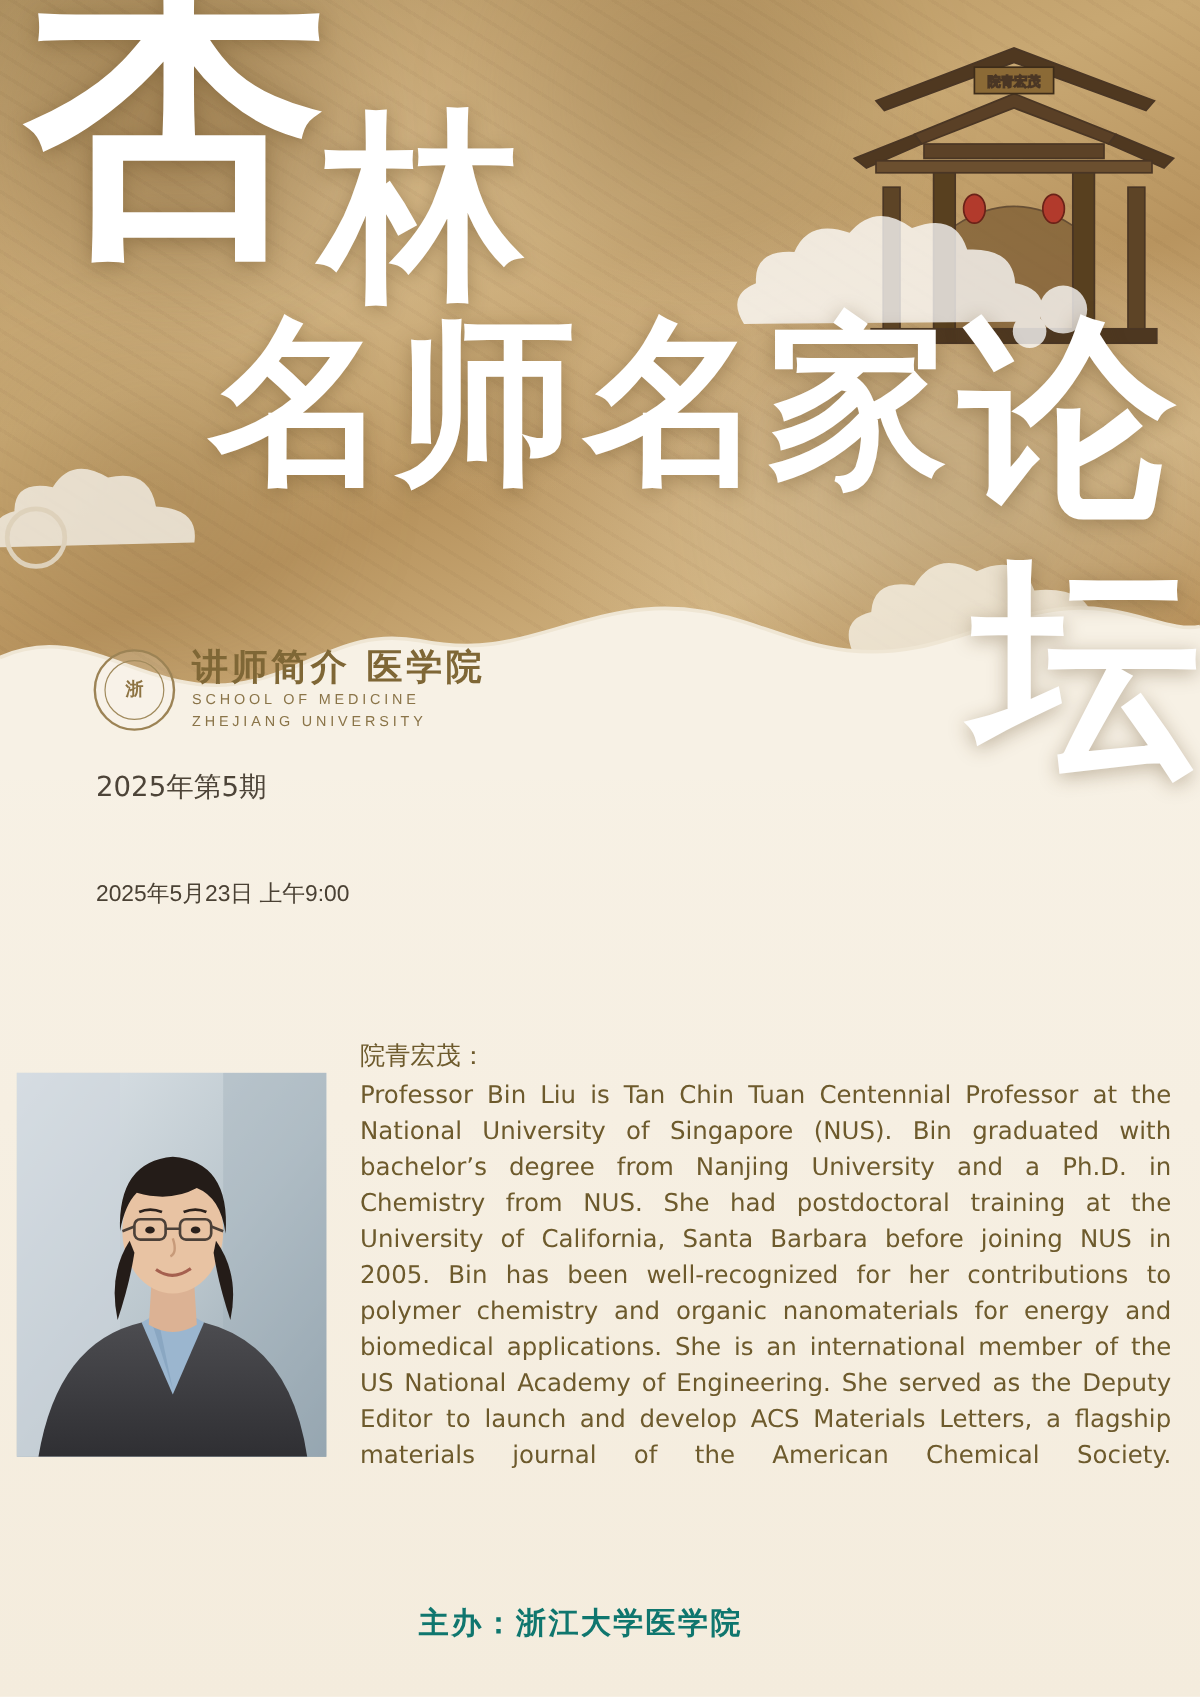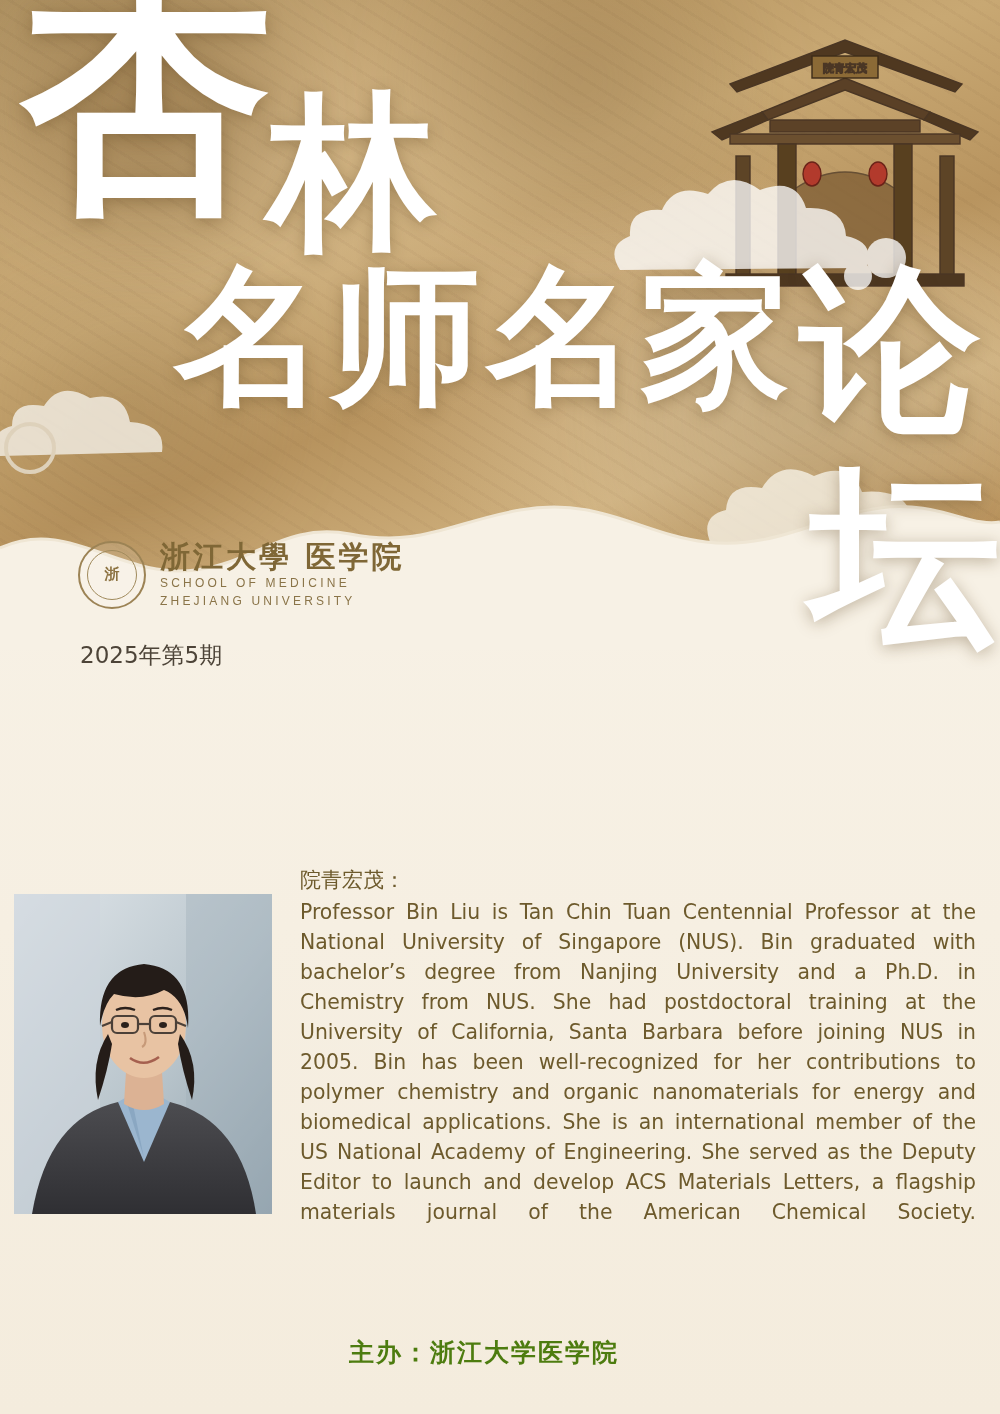--- a/index.html
+++ b/index.html
@@ -309,7 +309,7 @@
       <div class="seal-inner">浙</div>
     </div>
     <div>
-      <div class="logo-text-cn">浙江大學 医学院</div>
+      <div class="logo-text-cn">讲师简介 医学院</div>
       <div class="logo-text-en">SCHOOL OF MEDICINE</div>
       <div class="logo-text-en">ZHEJIANG UNIVERSITY</div>
     </div>

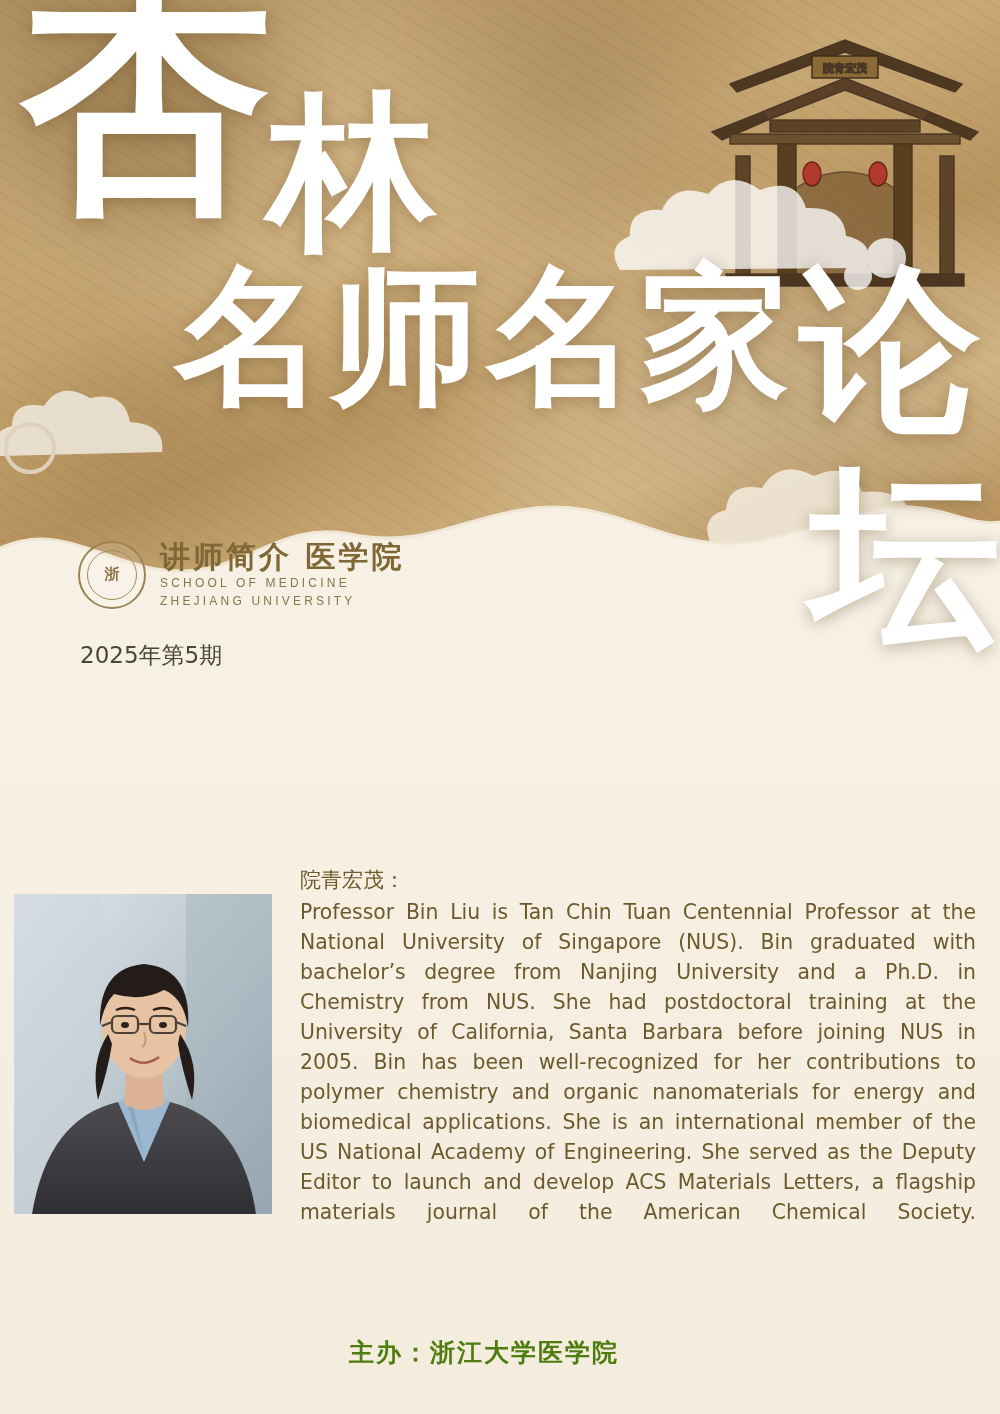--- a/index.html
+++ b/index.html
@@ -318,6 +318,7 @@
   <div class="issue">2025年第5期</div>
 
   <div class="meta">
+    <div>2025年5月23日 上午9:00</div>
   </div>
 
   <svg class="portrait" viewBox="0 0 258 320">

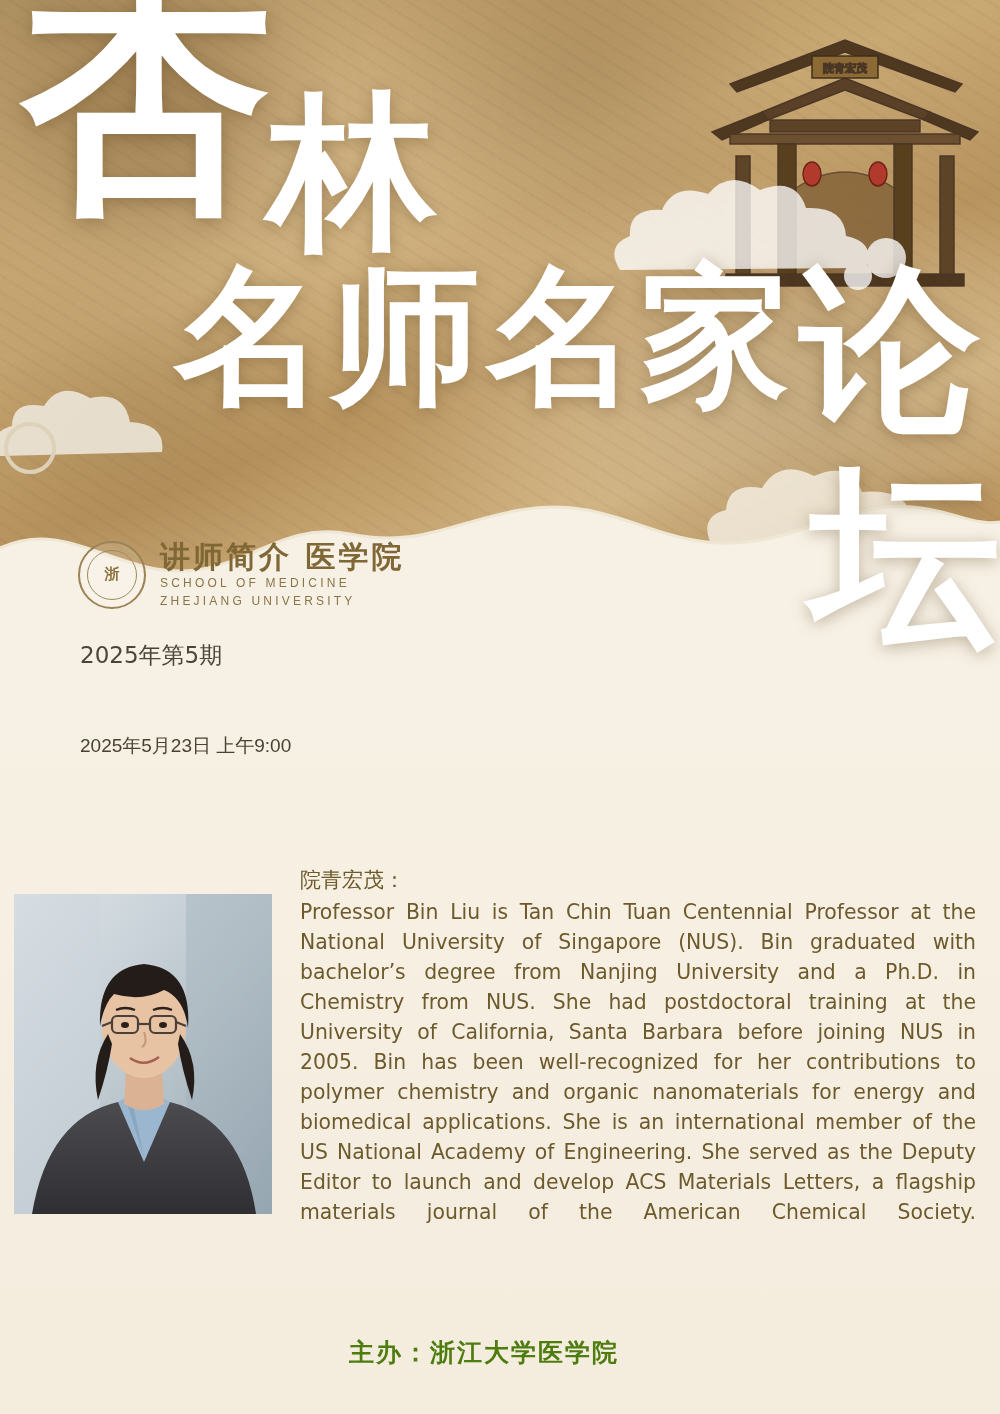--- a/index.html
+++ b/index.html
@@ -215,7 +215,7 @@
     font-family: "DejaVu Serif", "Liberation Serif", serif;
     font-size: 25px;
     font-weight: 700;
-    color: #4d7c0f;
+    color: #0f766e;
     letter-spacing: 2px;
   }
 

